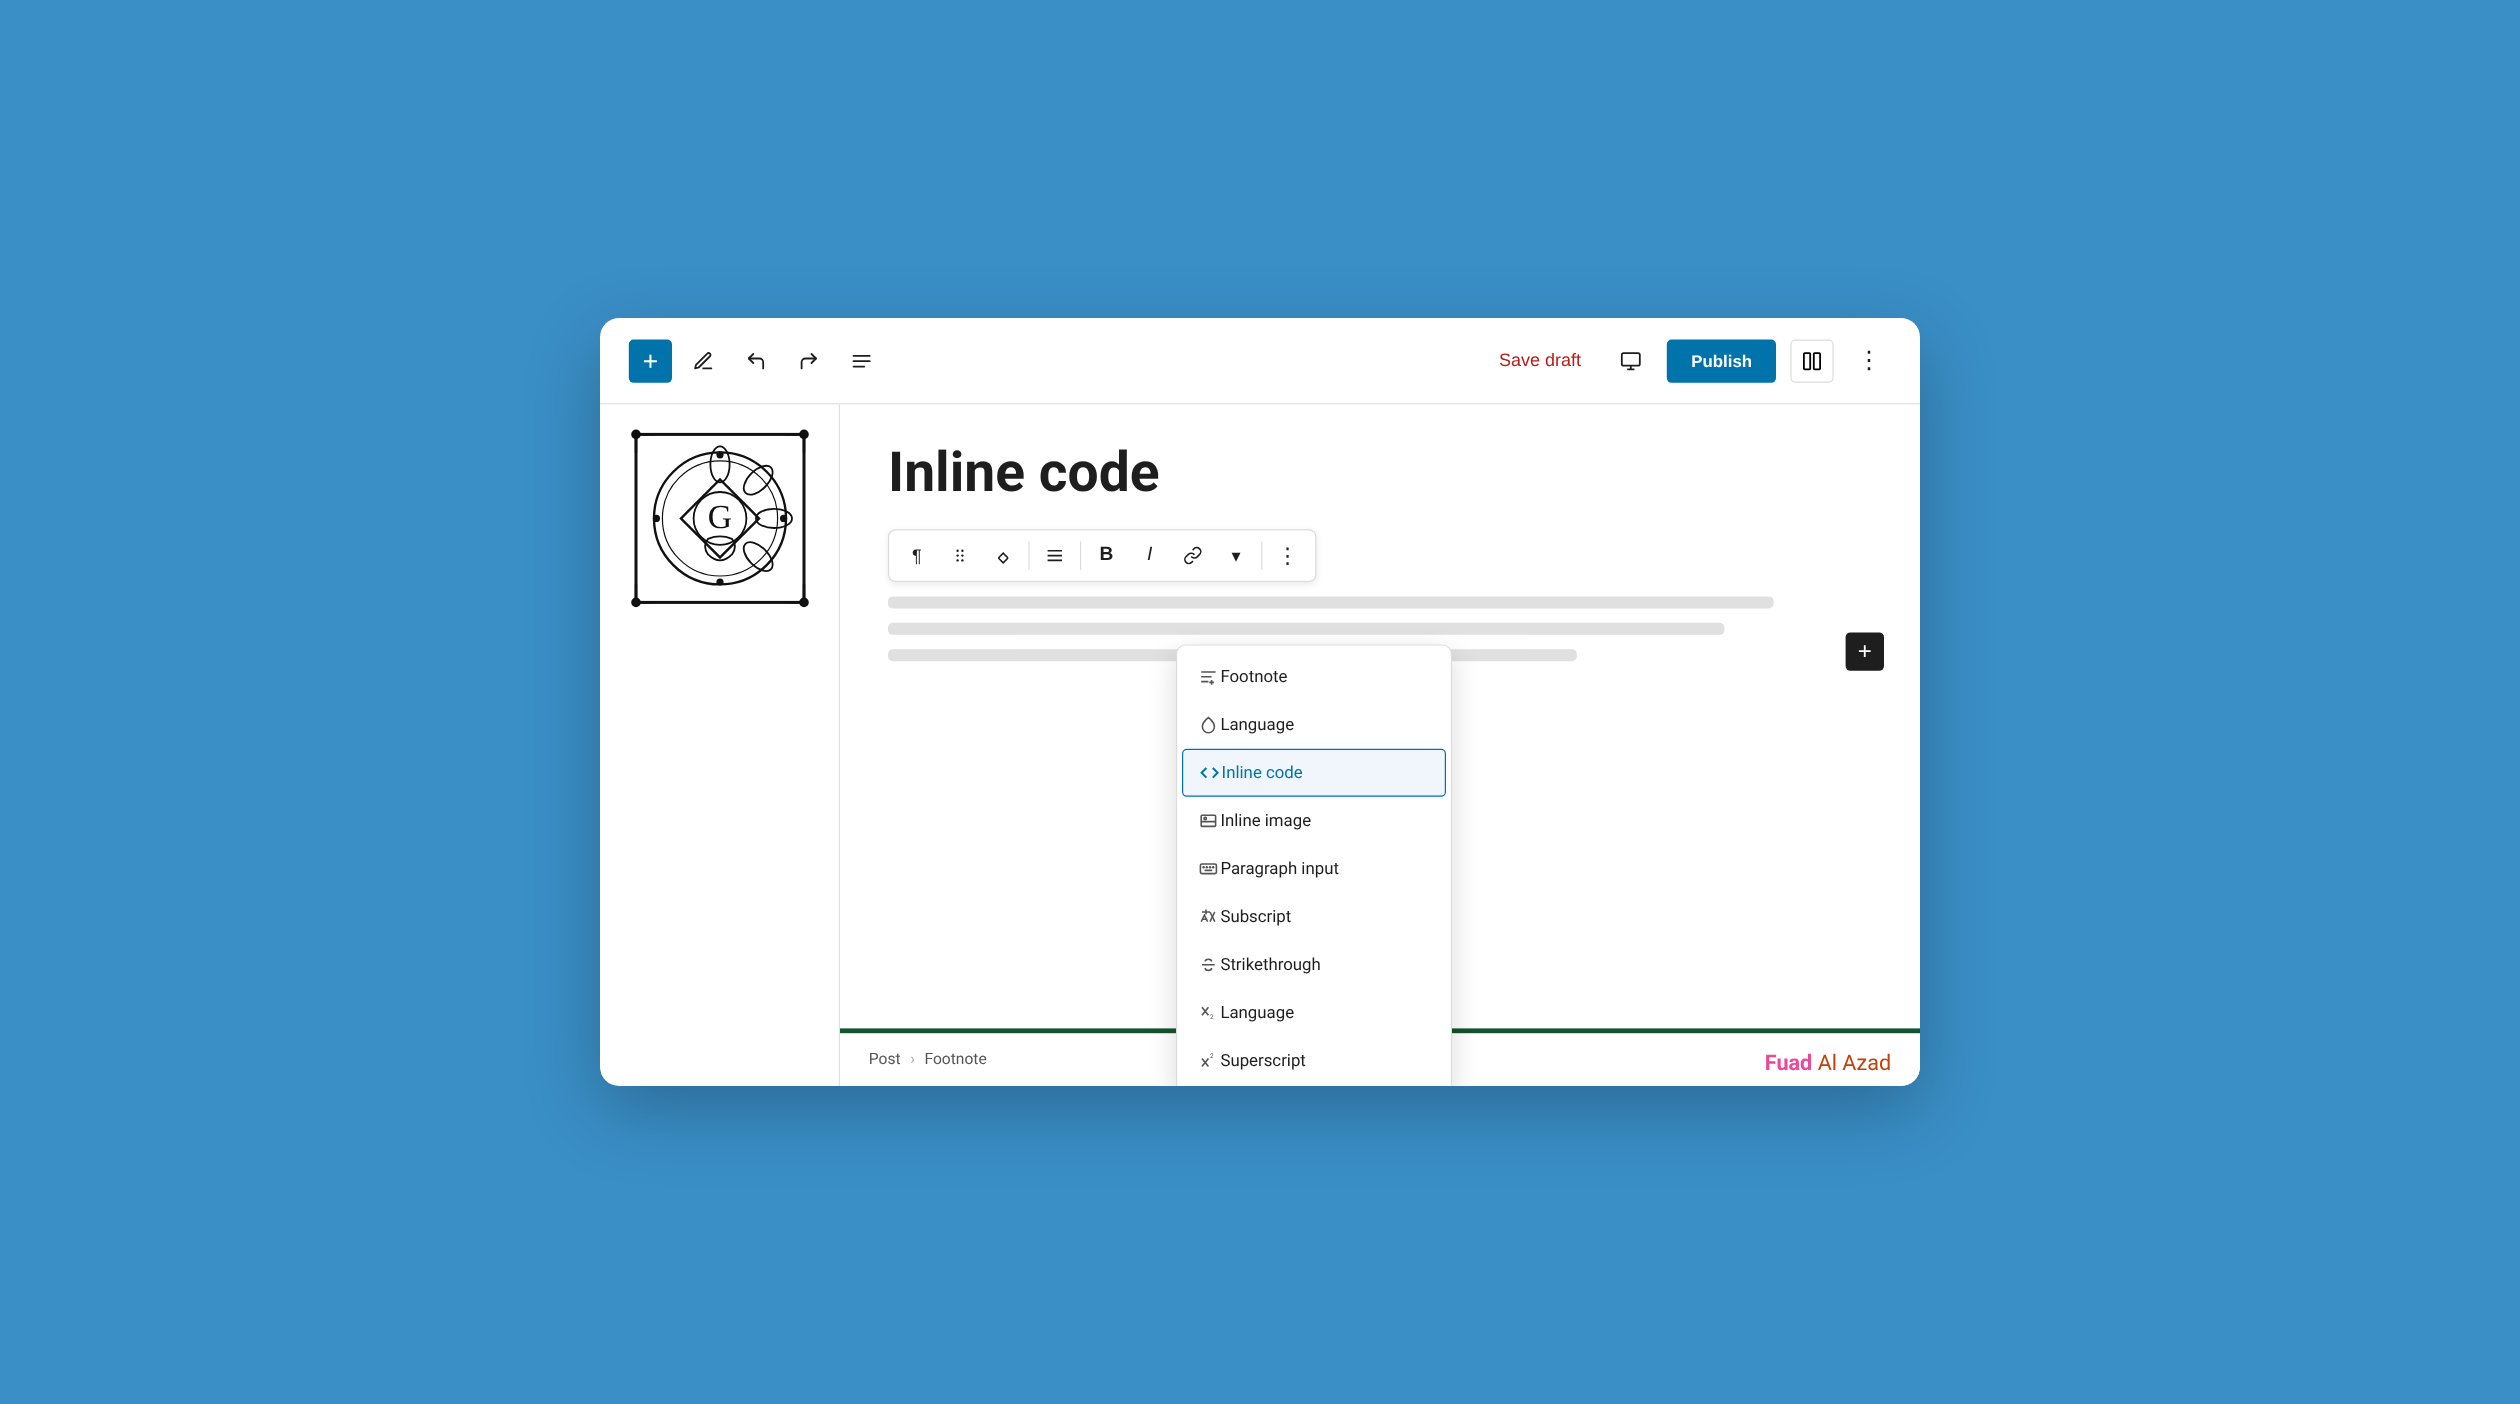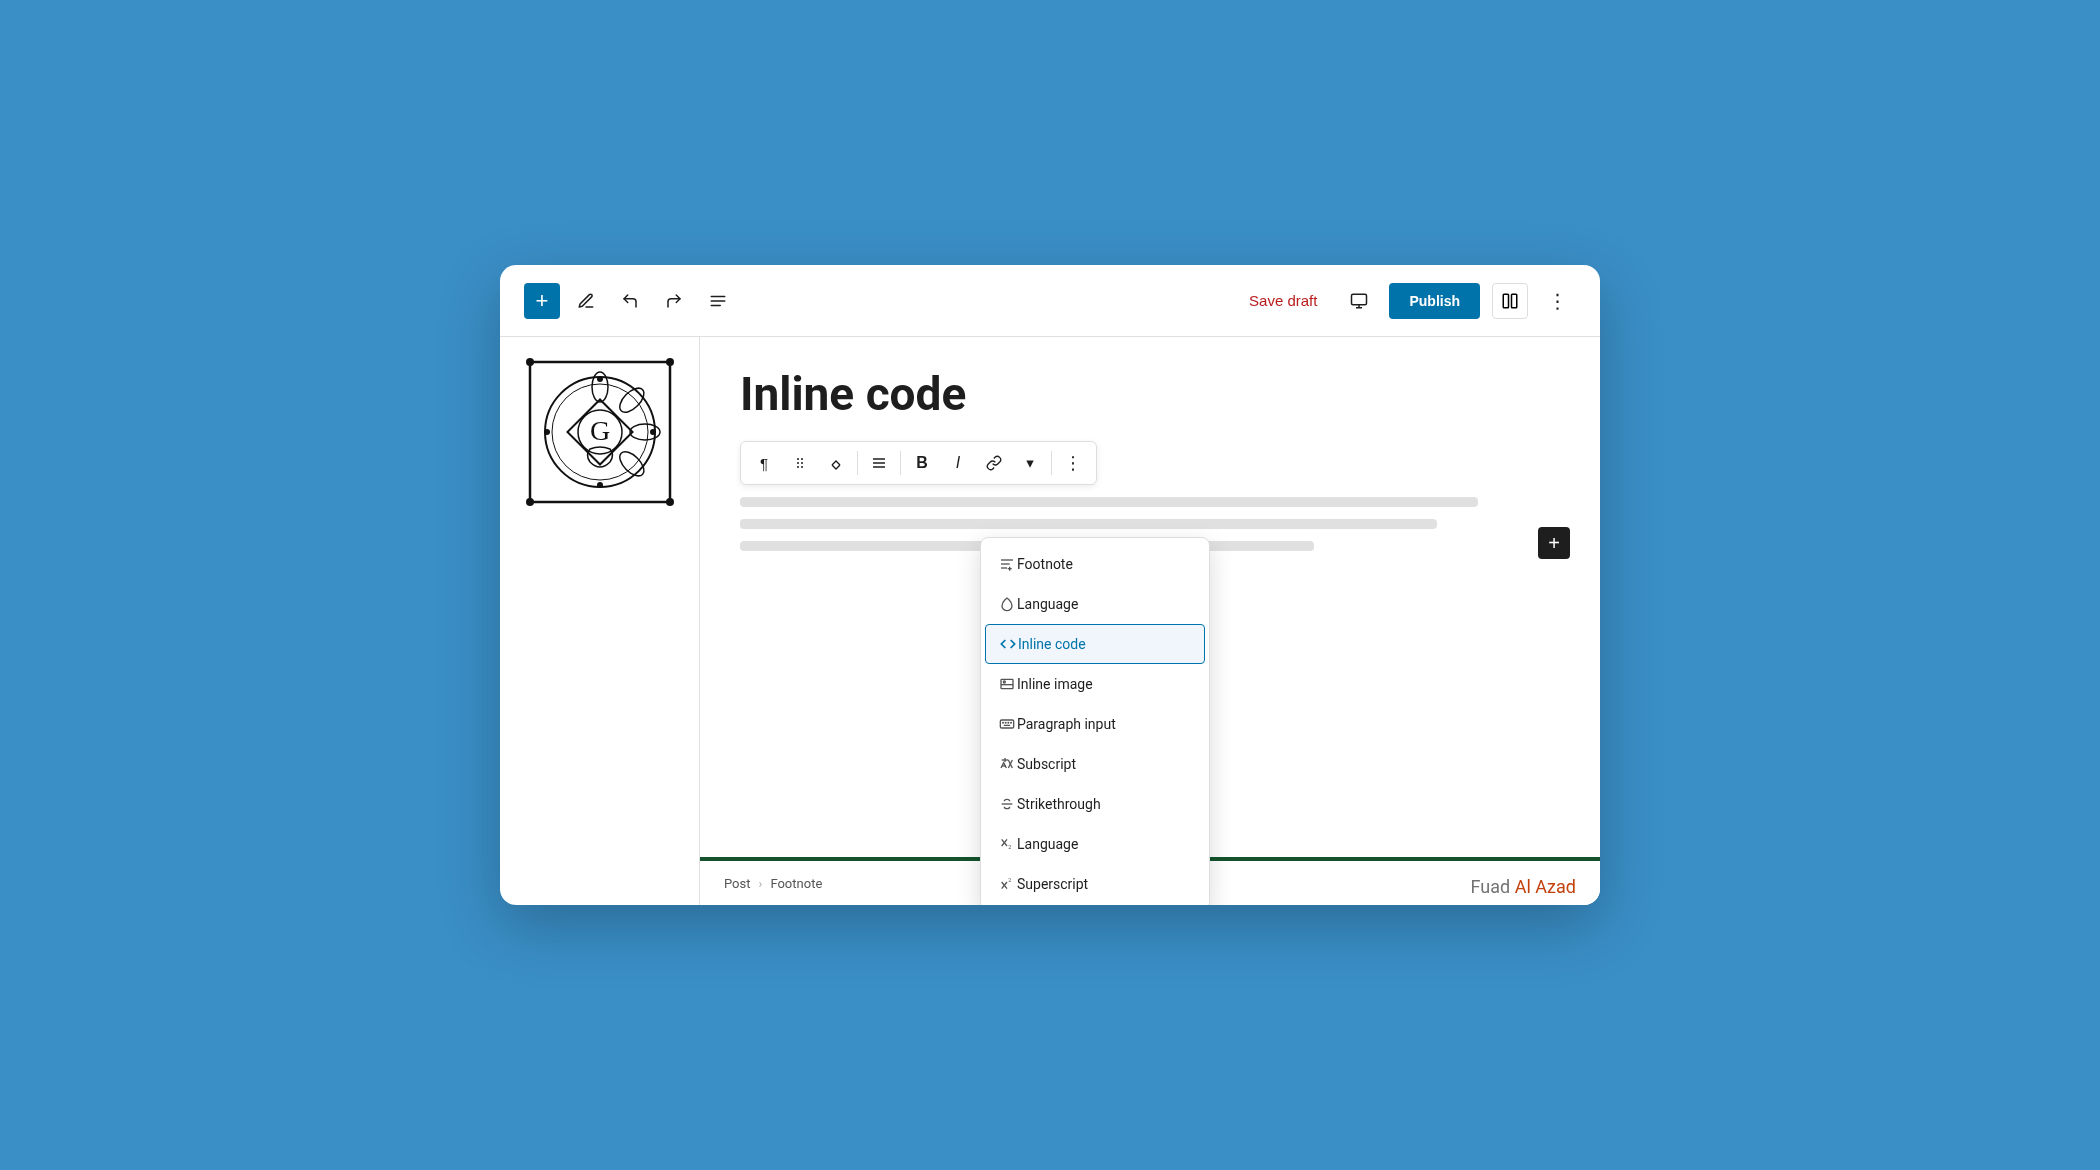--- a/index.html
+++ b/index.html
@@ -262,8 +262,8 @@
       font-weight: 400;
     }
     .author-first {
-      color: #737373;
-      font-weight: 400;
+      color: #ec4899;
+      font-weight: 700;
       text-align: right;
     }
     .author-last {

